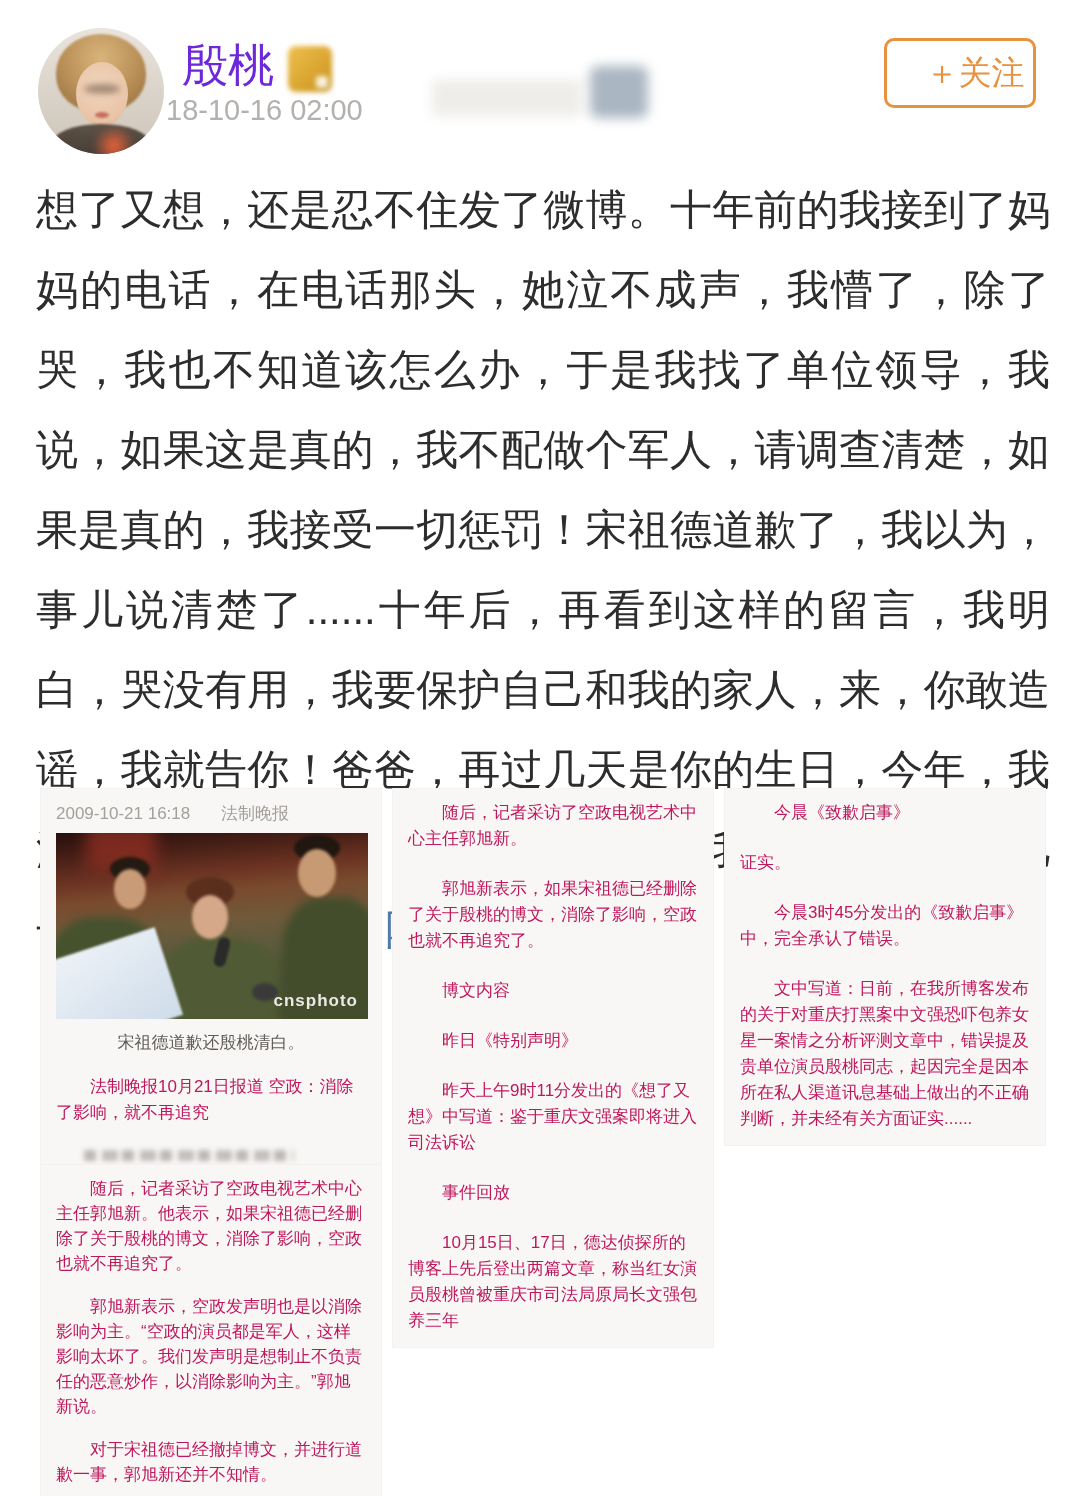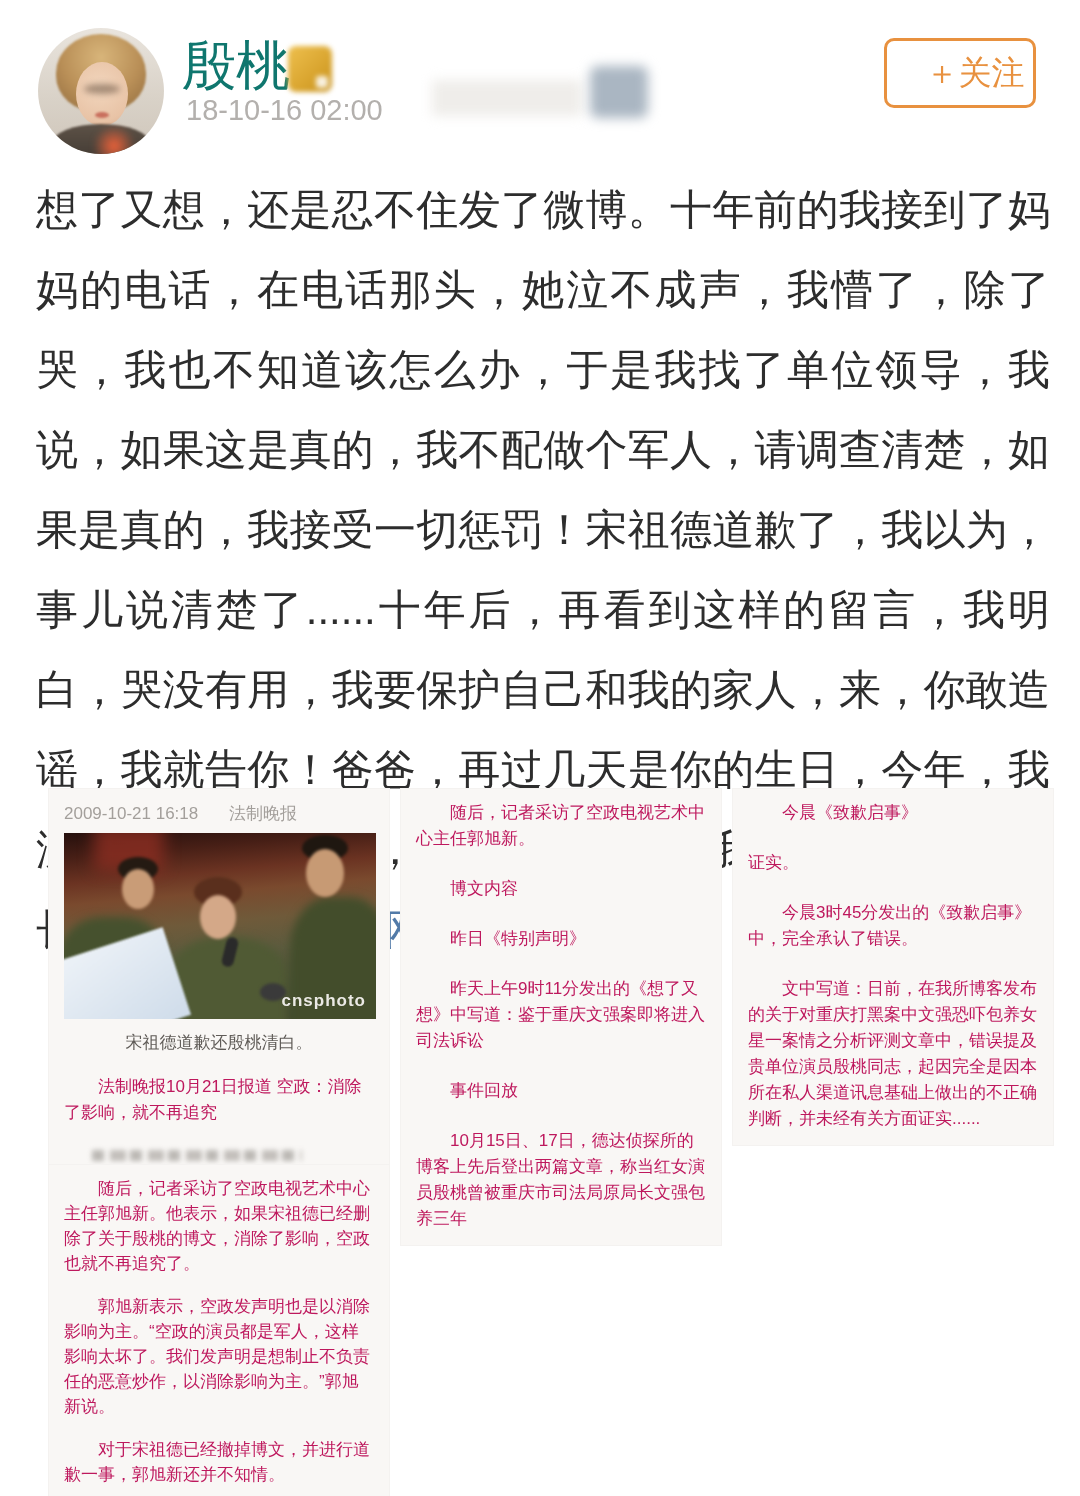--- a/index.html
+++ b/index.html
@@ -22,7 +22,7 @@
     background:linear-gradient(180deg,#5d5247 0%,#3f3831 100%);filter:blur(1px);}
   .av-glow{position:absolute;left:52px;top:100px;width:48px;height:36px;border-radius:50%;
     background:radial-gradient(circle,#f0633a 0%,rgba(240,99,58,0) 70%);filter:blur(3px);}
-  .username{position:absolute;left:182px;top:42px;font-size:54px;line-height:46px;color:#0f766e;}
+  .username{position:absolute;left:182px;top:42px;font-size:46px;line-height:46px;color:#6d28d9;}
   .vbadge{position:absolute;left:288px;top:46px;width:44px;height:46px;border-radius:8px;
     background:linear-gradient(135deg,#eec04e 0%,#d9a52f 60%,#c8921f 100%);filter:blur(2.5px);}
   .vbadge::after{content:"";position:absolute;right:4px;bottom:4px;width:12px;height:12px;border-radius:3px;

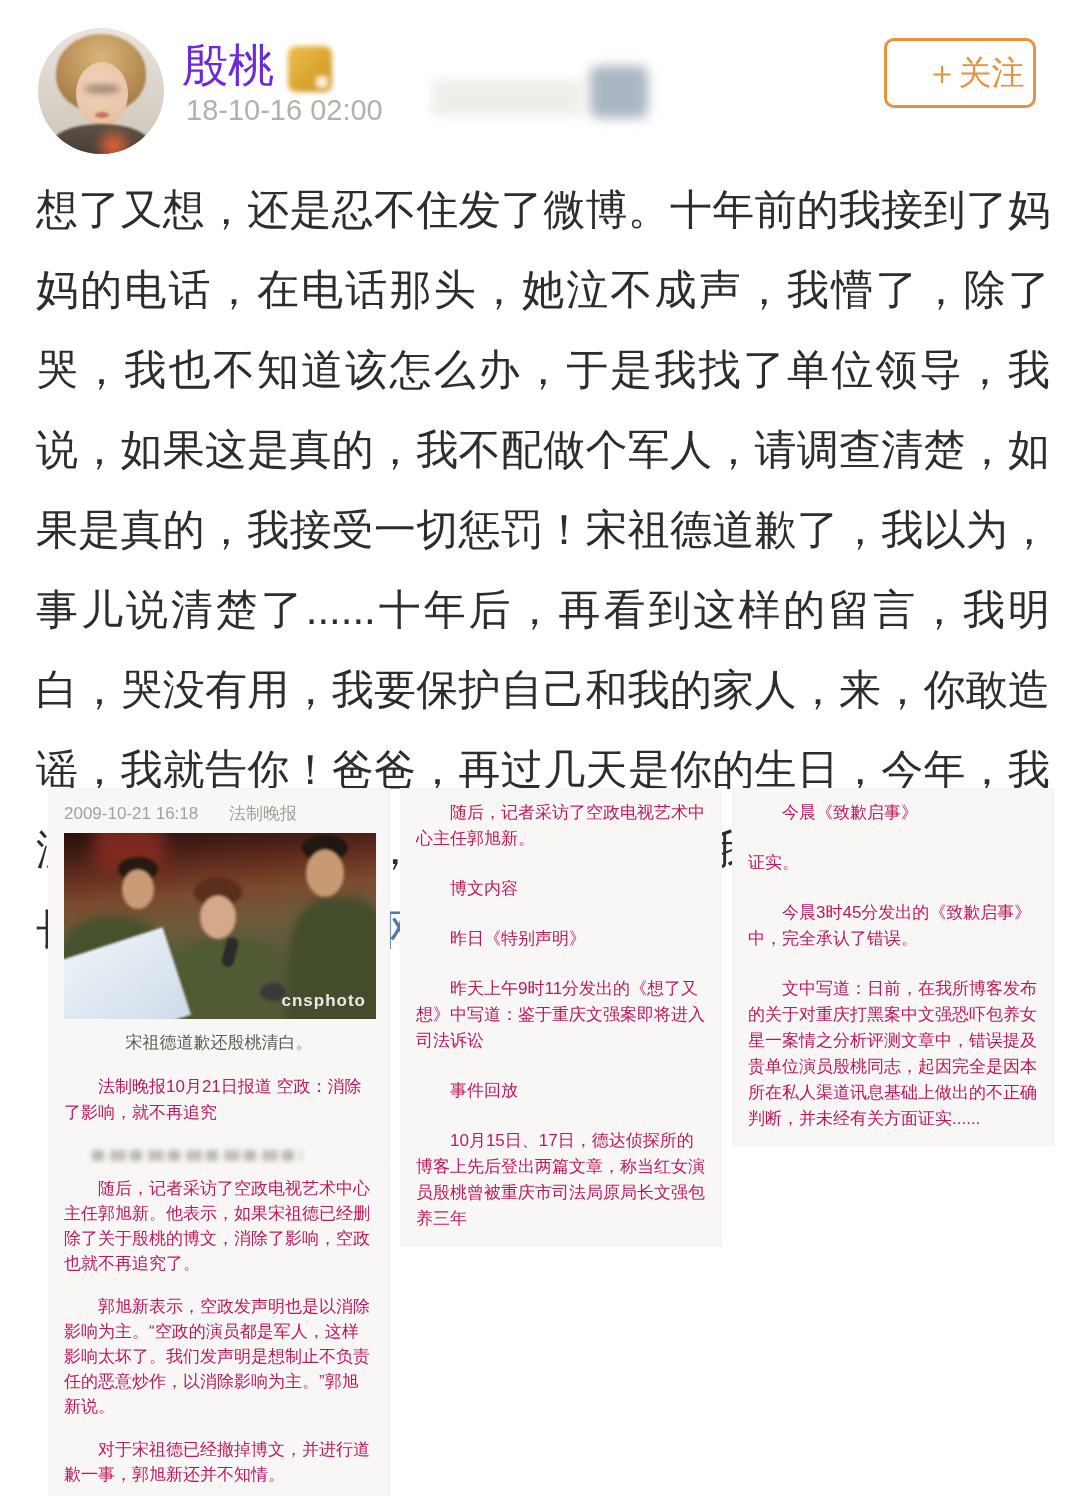--- a/index.html
+++ b/index.html
@@ -27,7 +27,7 @@
     background:linear-gradient(135deg,#eec04e 0%,#d9a52f 60%,#c8921f 100%);filter:blur(2.5px);}
   .vbadge::after{content:"";position:absolute;right:4px;bottom:4px;width:12px;height:12px;border-radius:3px;
     background:rgba(255,255,255,.85);}
-  .timestamp{position:absolute;left:186px;top:94px;font-size:29px;color:#b3b0ad;}
+  .timestamp{position:absolute;left:166px;top:94px;font-size:29px;color:#b3b0ad;}
   .blur-a{position:absolute;left:432px;top:80px;width:150px;height:36px;background:#efedea;filter:blur(6px);}
   .blur-b{position:absolute;left:590px;top:66px;width:58px;height:52px;border-radius:8px;
     background:#aab6c2;filter:blur(6px);}

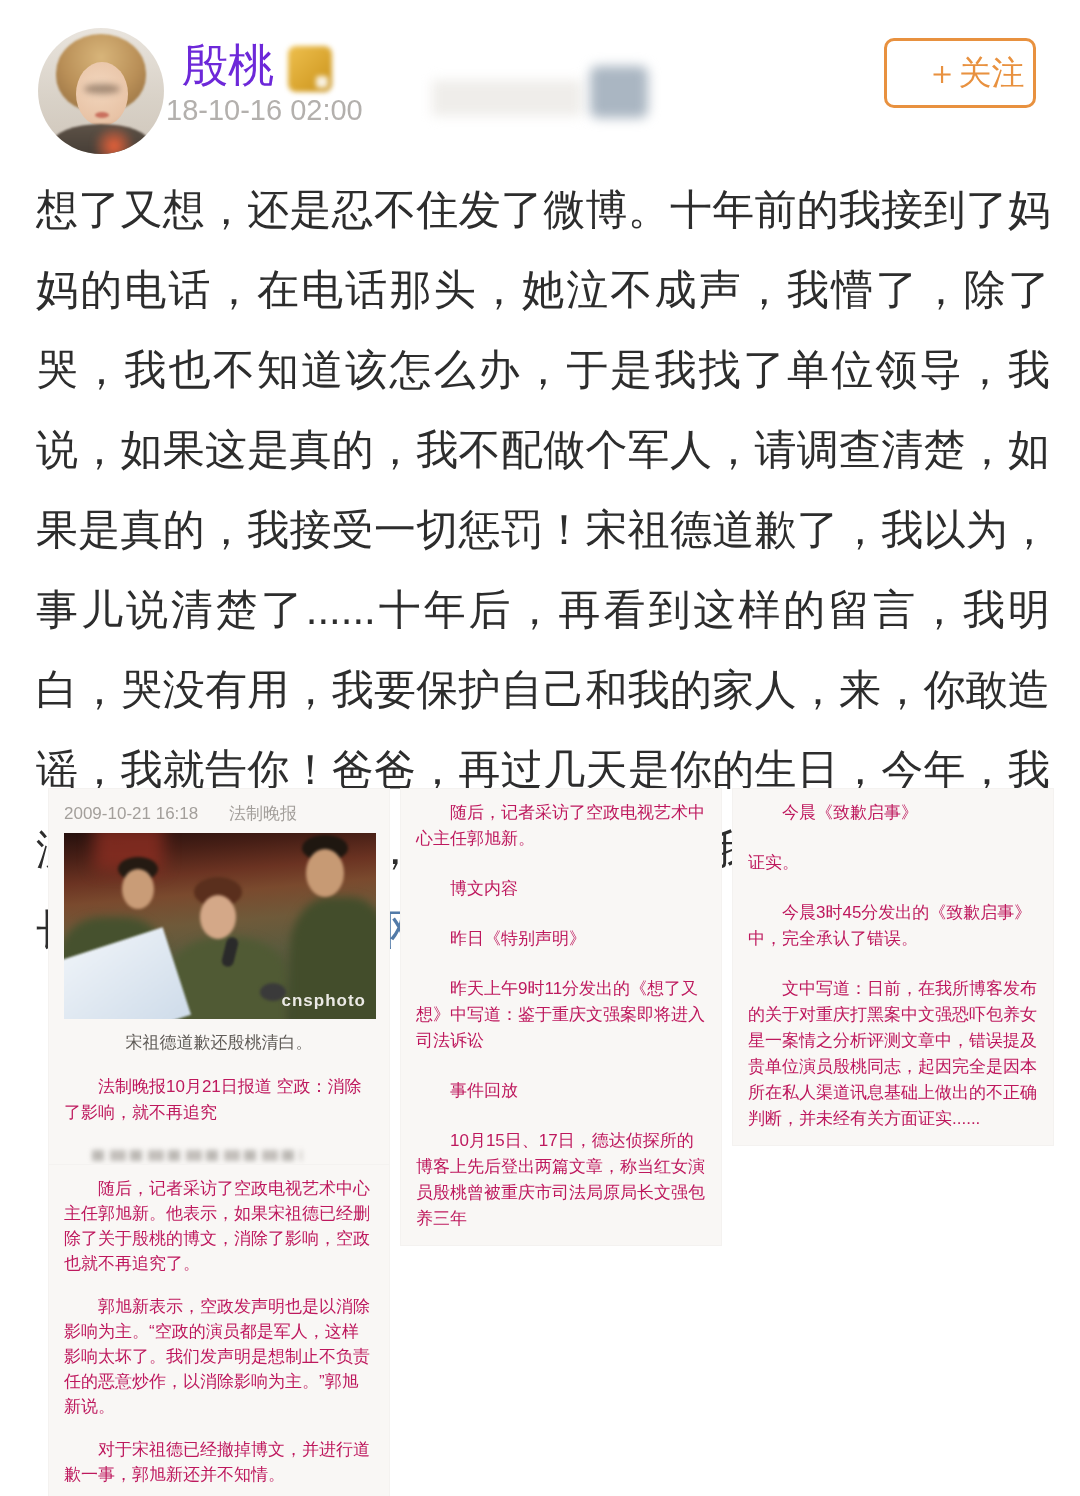--- a/index.html
+++ b/index.html
@@ -43,7 +43,7 @@
   .linkicon{display:inline-block;width:36px;height:36px;vertical-align:-4px;margin:0 4px 0 10px;}
   
   .card{position:absolute;background:#f9f7f5;box-sizing:border-box;padding:12px 16px 14px;
-    box-shadow:inset 0 0 0 1px rgba(0,0,0,.02);cursor:pointer;margin-left:8px;}
+    box-shadow:inset 0 0 0 1px rgba(0,0,0,.02);cursor:pointer;}
   .meta{font-size:17px;color:#a39f9b;margin:2px 0 8px;}
   .meta .src{margin-left:26px;}
   .photo{position:relative;width:312px;height:186px;margin:4px auto 0;overflow:hidden;

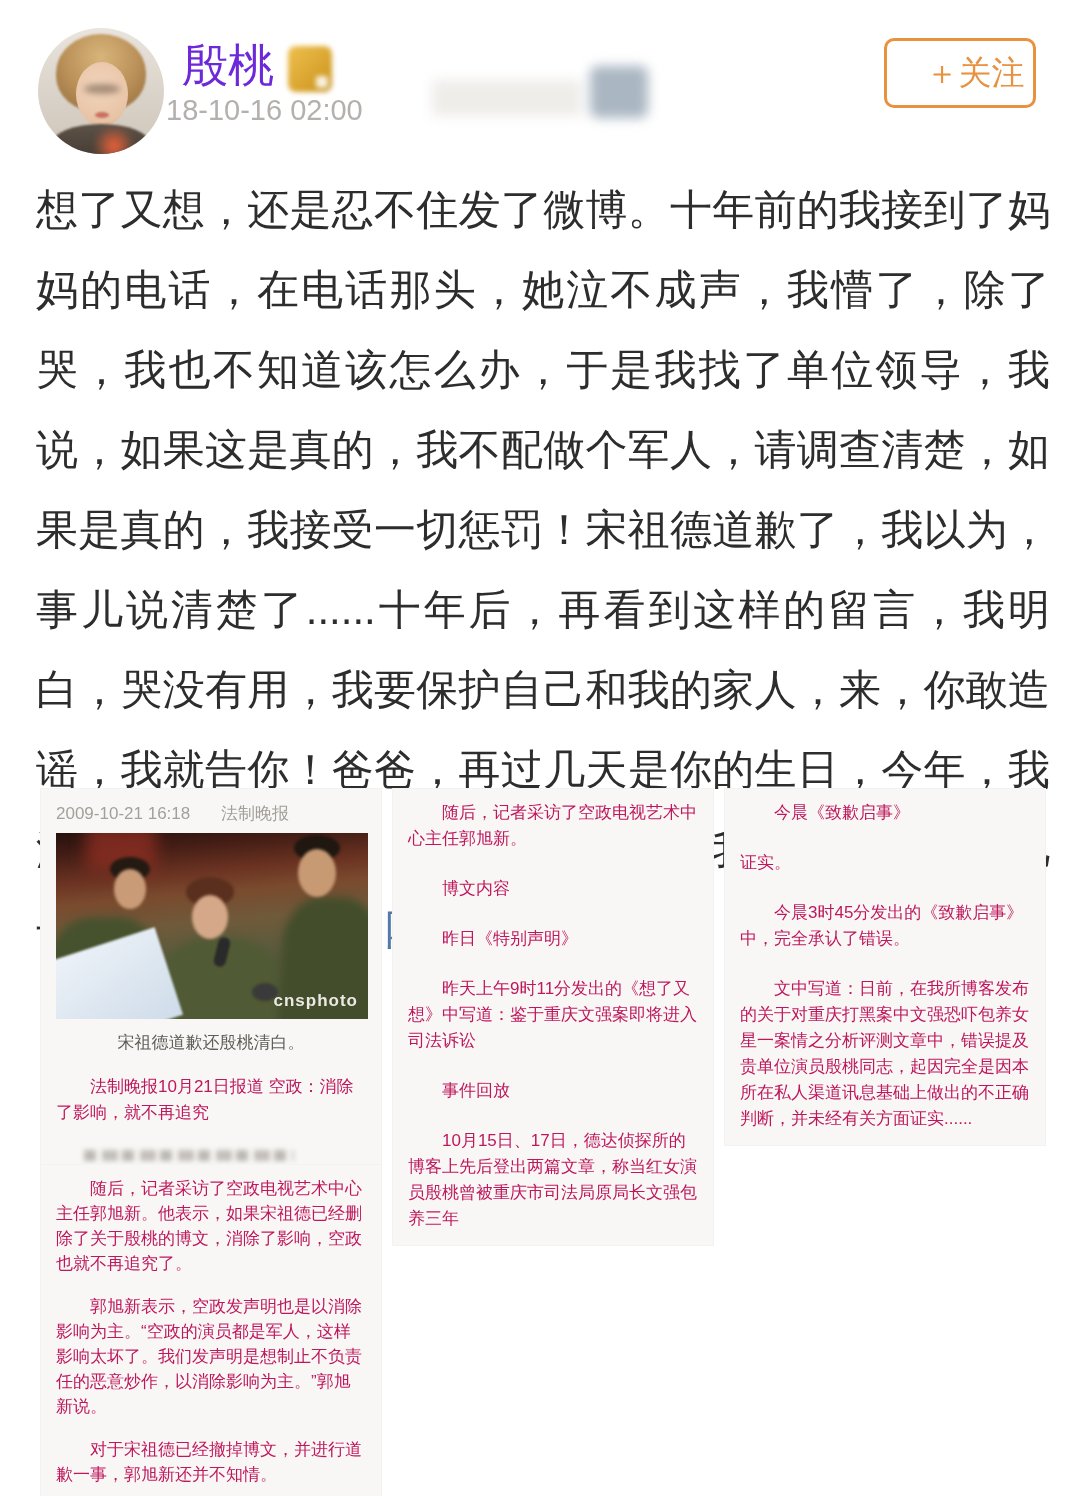--- a/index.html
+++ b/index.html
@@ -148,6 +148,7 @@
 
   <div class="card c-m1">
     <p class="art">随后，记者采访了空政电视艺术中心主任郭旭新。</p>
+    <p class="art">郭旭新表示，如果宋祖德已经删除了关于殷桃的博文，消除了影响，空政也就不再追究了。</p>
     <p class="art">博文内容</p>
     <p class="art">昨日《特别声明》</p>
     <p class="art">昨天上午9时11分发出的《想了又想》中写道：鉴于重庆文强案即将进入司法诉讼</p>

